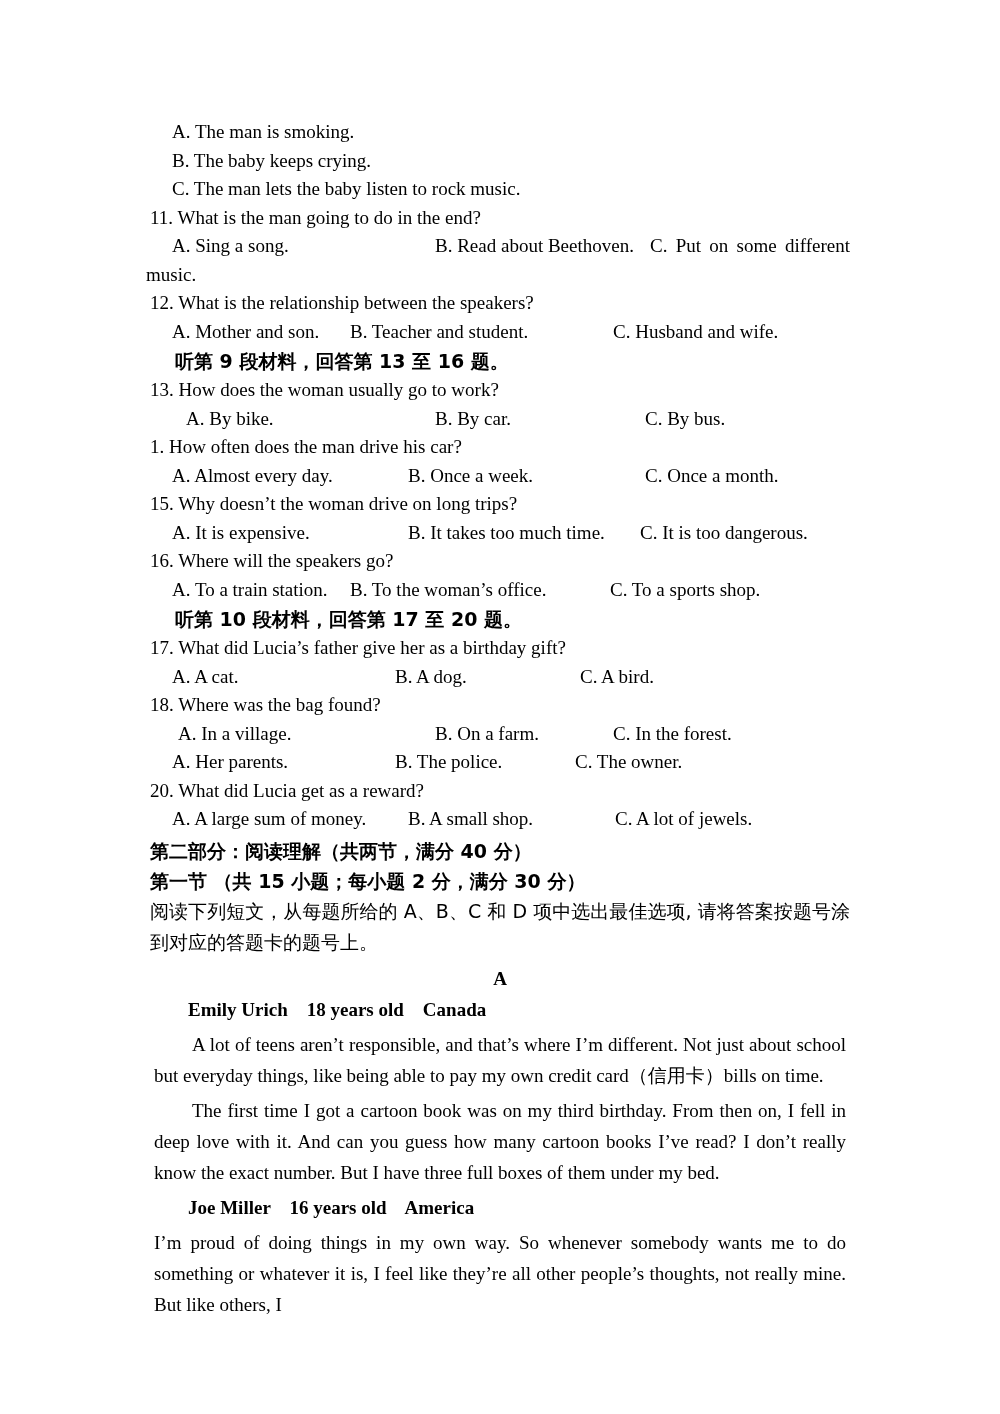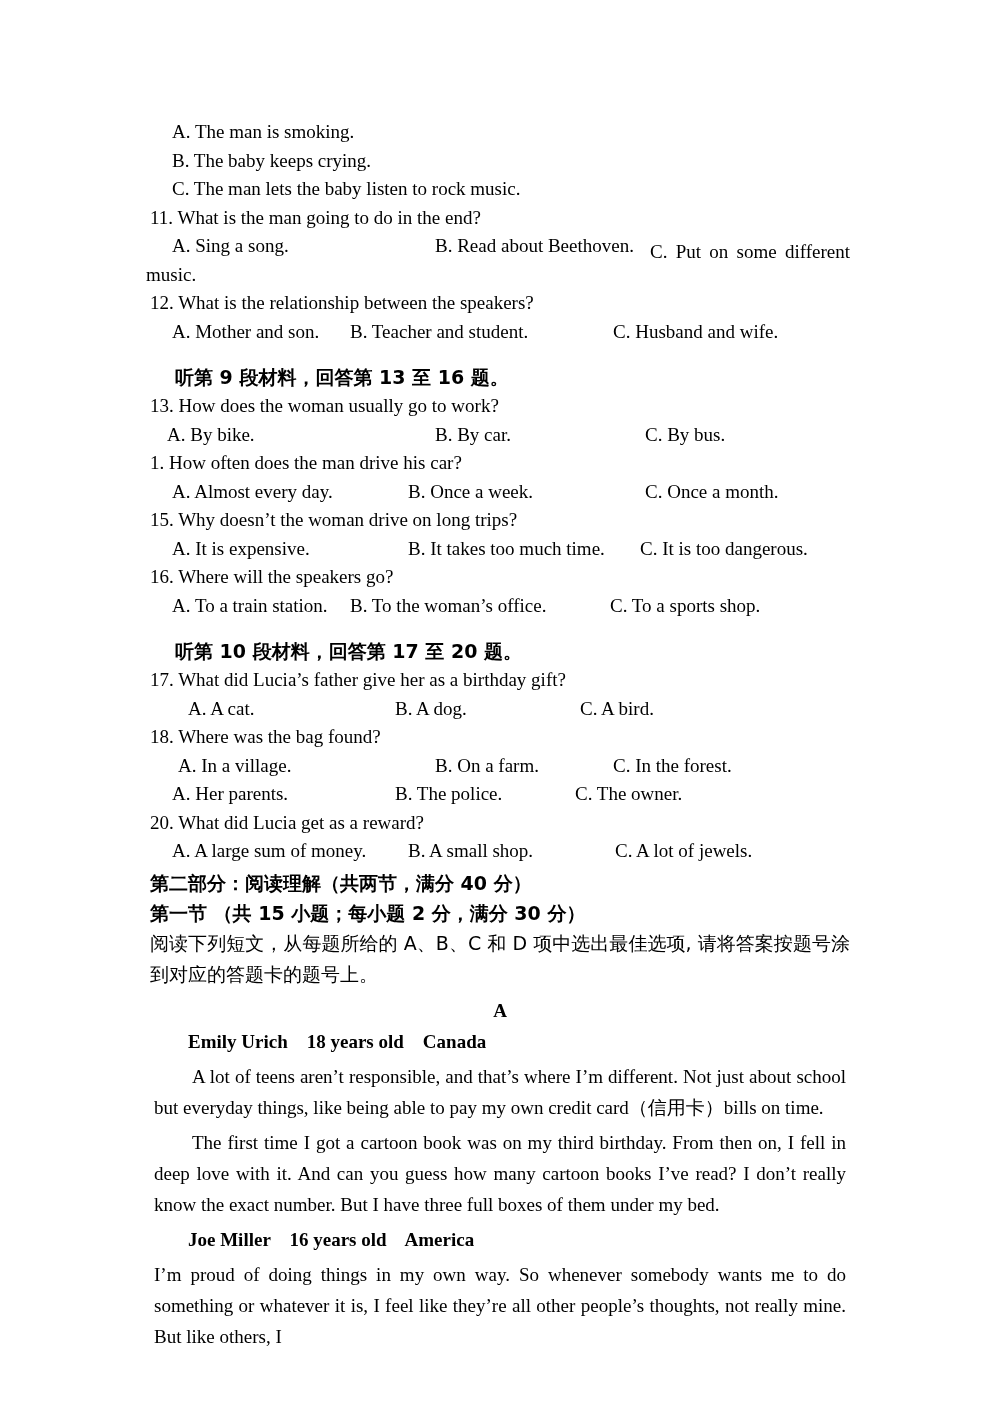--- a/index.html
+++ b/index.html
@@ -62,7 +62,6 @@
     text-align: justify;
     text-align-last: justify;
     white-space: normal;
-    margin-top: 6px;
   }
 
   

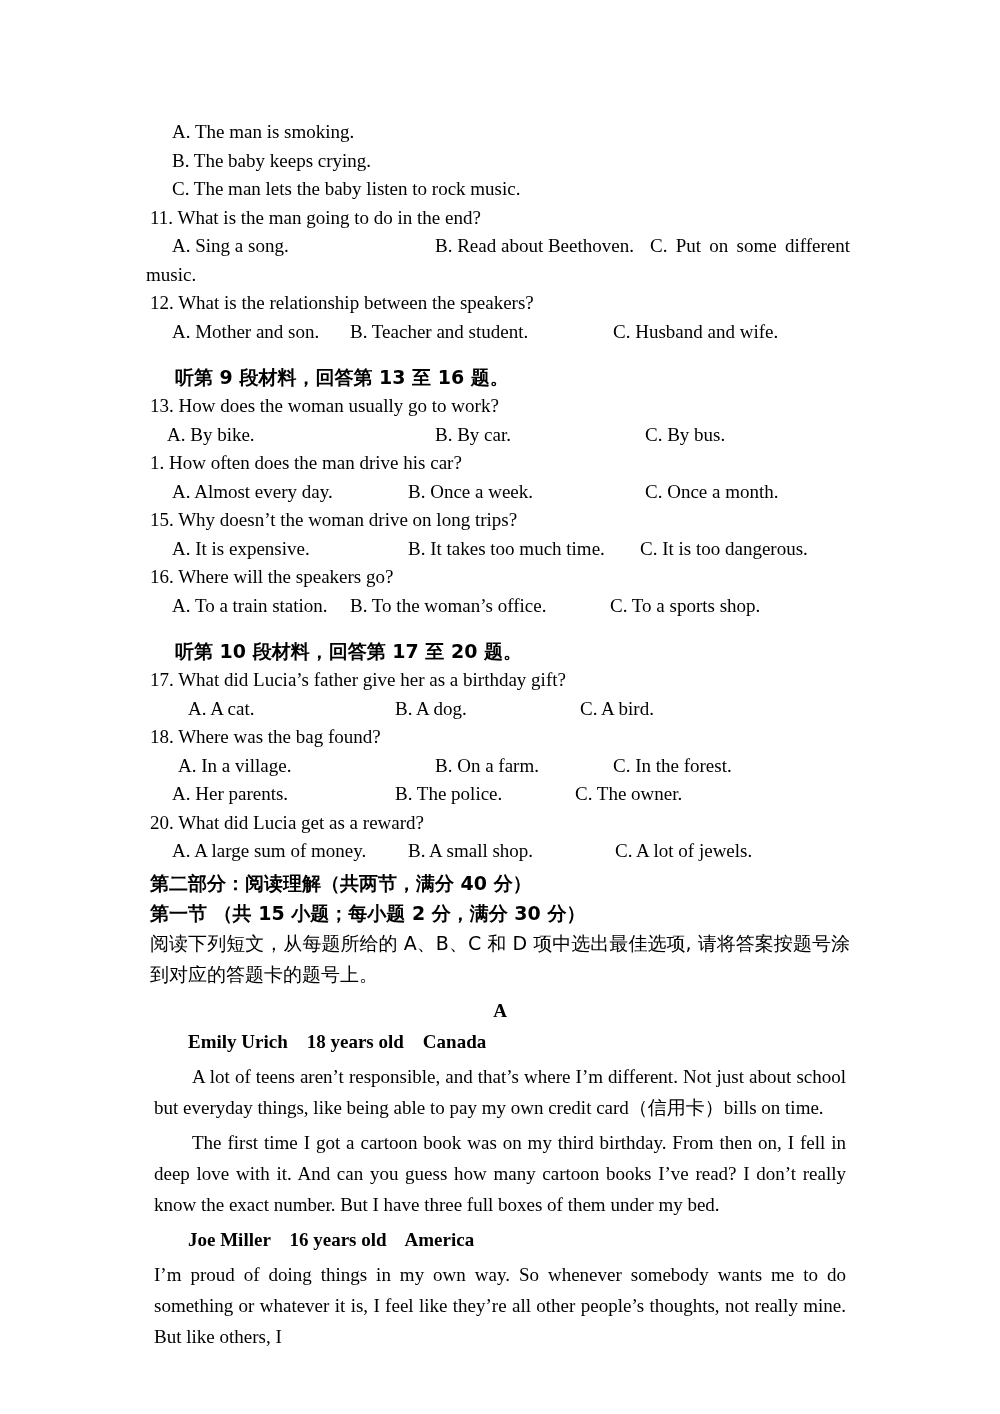--- a/index.html
+++ b/index.html
@@ -72,7 +72,7 @@
     font-family: "Liberation Serif", "DejaVu Serif", serif;
     white-space: pre;
   }
-  .cn-head.indent { padding-left: 25px; margin-top: 16px; }
+  .cn-head.indent { padding-left: 25px; }
 
   .cn-para {
     font-size: 19px;

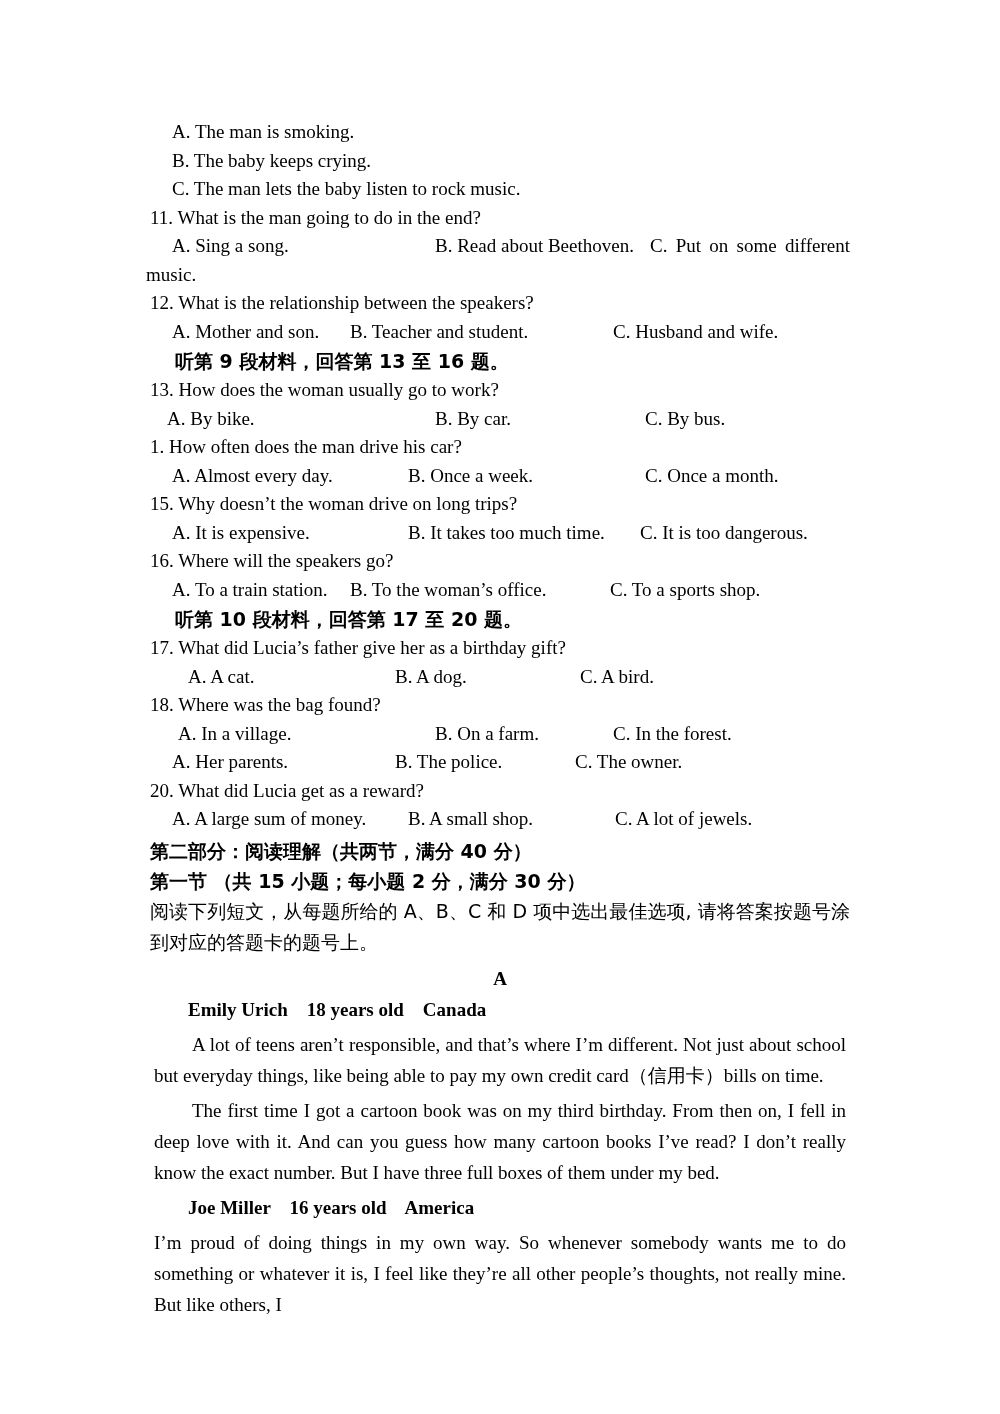--- a/index.html
+++ b/index.html
@@ -134,7 +134,7 @@
 
     <div class="q-line">13. How does the woman usually go to work?</div>
     <div class="opts">
-      <span style="left:17px">A. By bike.</span>
+      <span style="left:36px">A. By bike.</span>
       <span style="left:285px">B. By car.</span>
       <span style="left:495px">C. By bus.</span>
     </div>

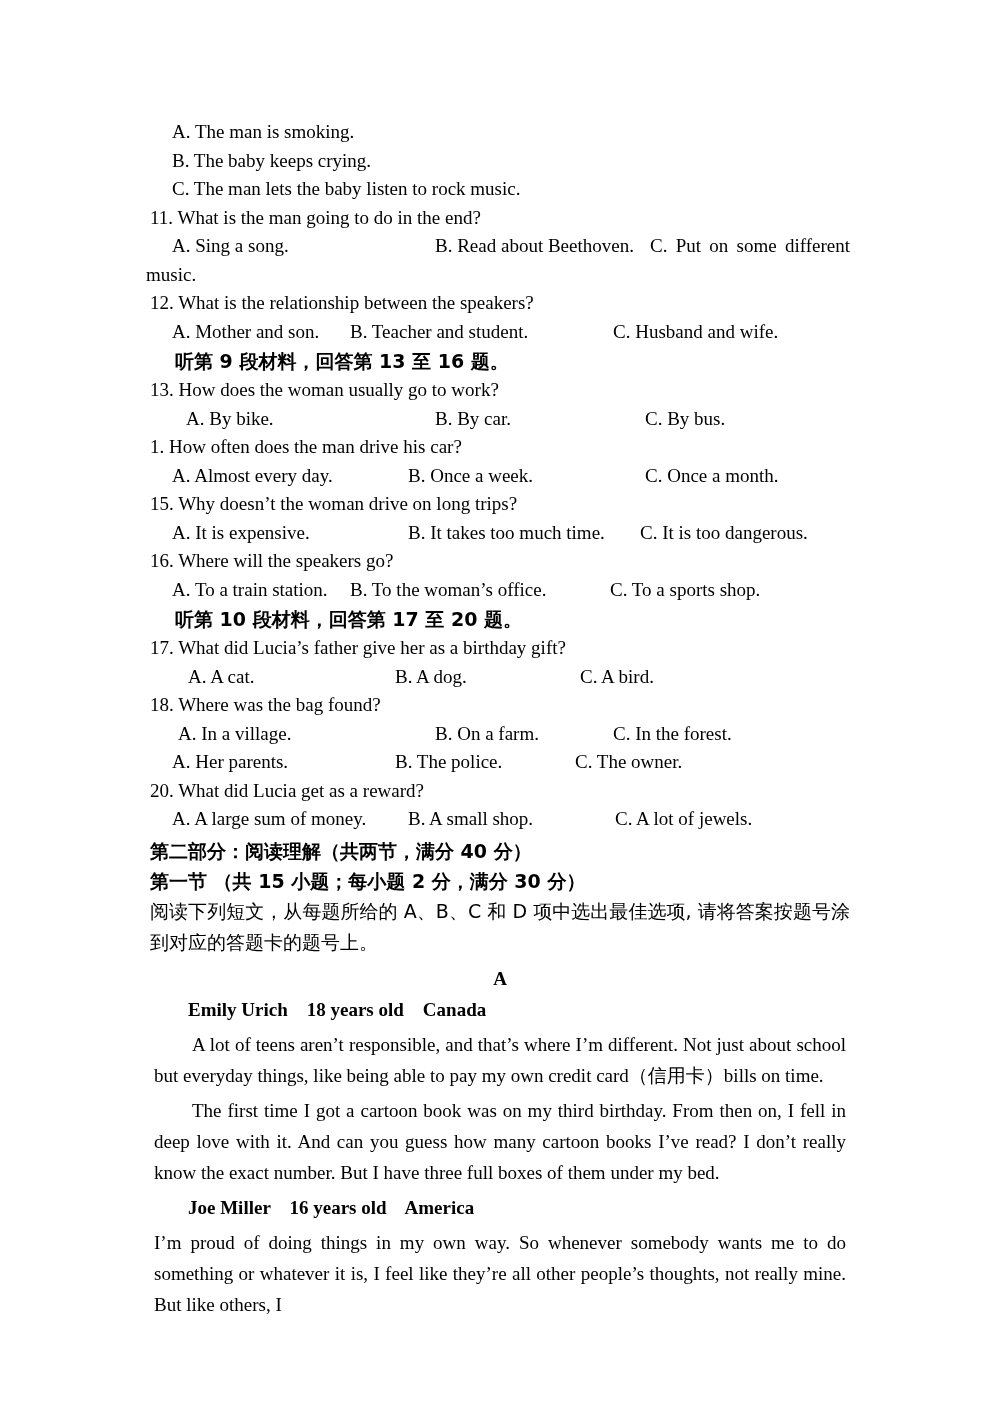--- a/index.html
+++ b/index.html
@@ -164,7 +164,7 @@
 
     <div class="q-line">17. What did Lucia’s father give her as a birthday gift?</div>
     <div class="opts">
-      <span style="left:38px">A. A cat.</span>
+      <span style="left:22px">A. A cat.</span>
       <span style="left:245px">B. A dog.</span>
       <span style="left:430px">C. A bird.</span>
     </div>

